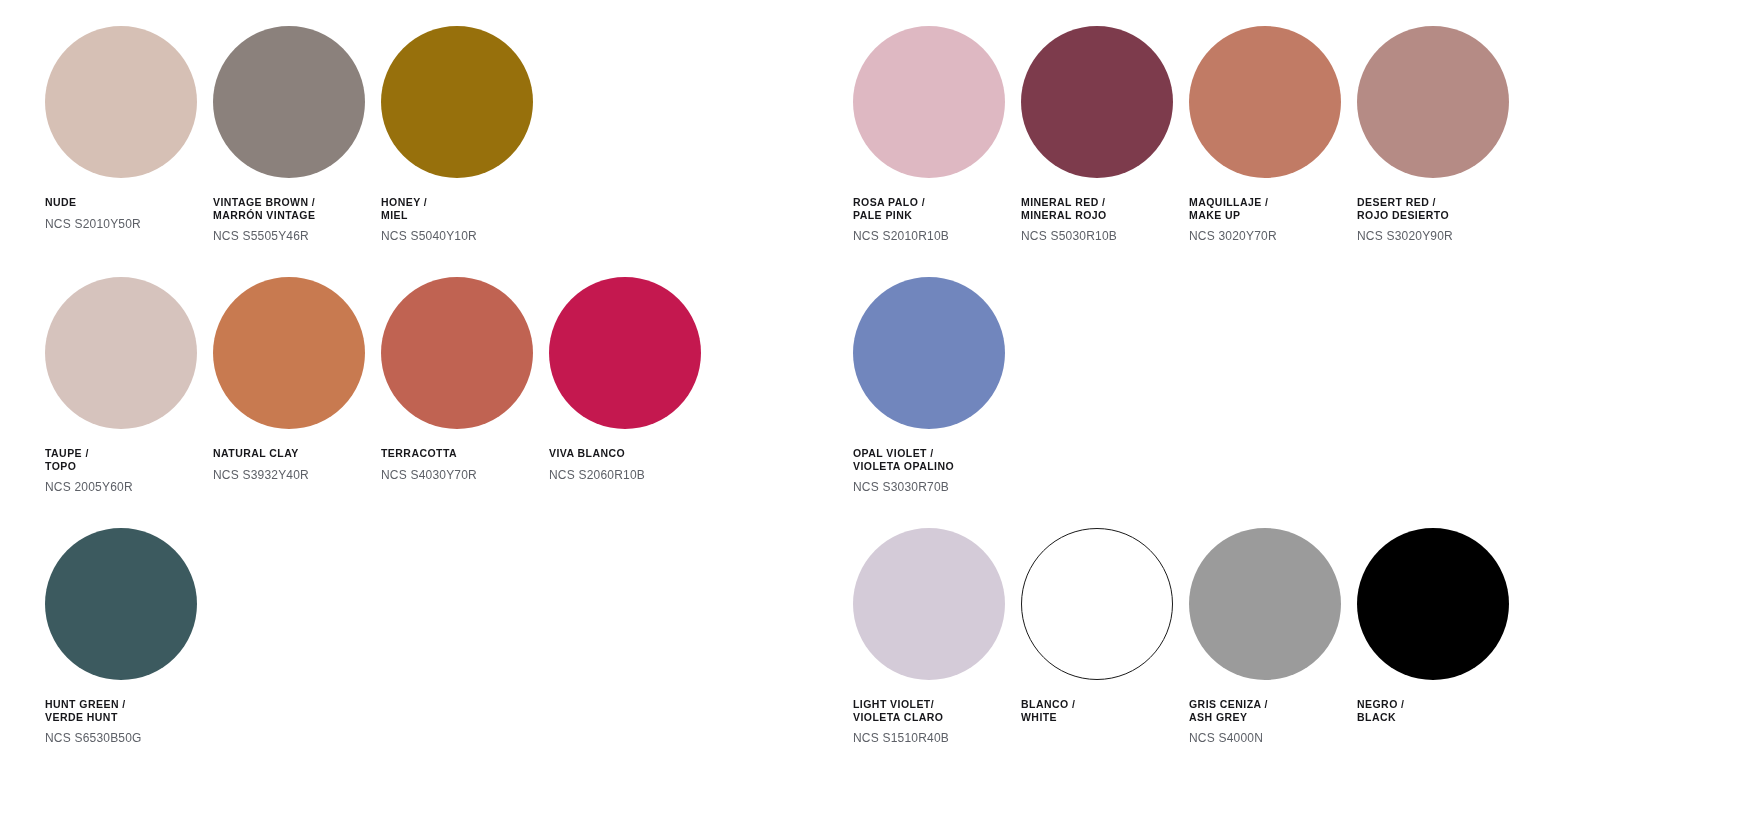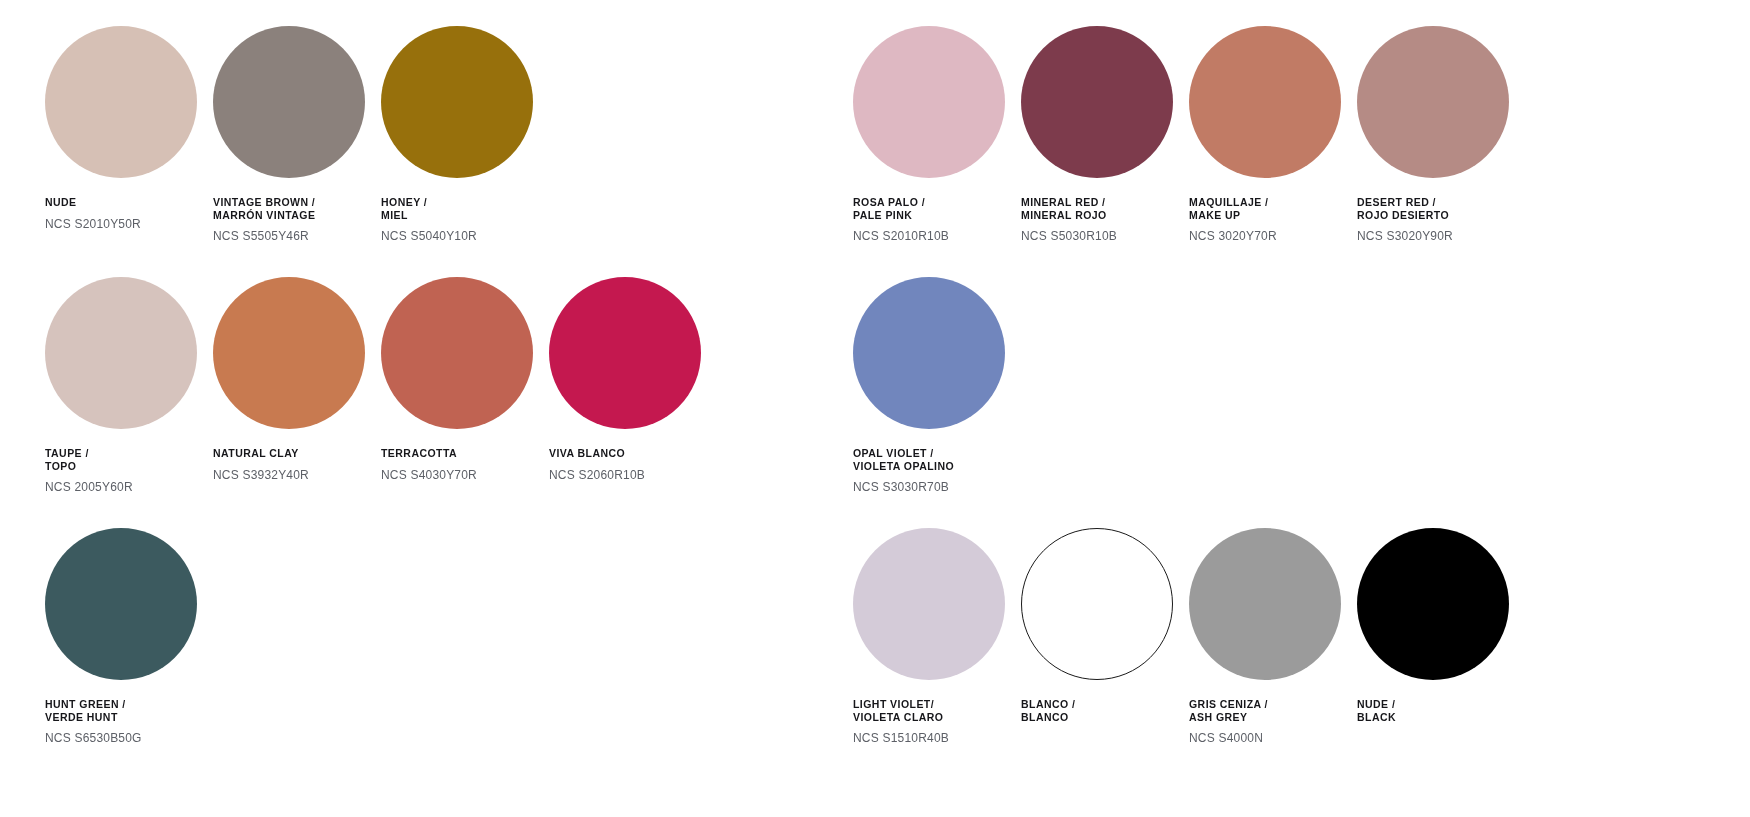--- a/index.html
+++ b/index.html
@@ -247,7 +247,7 @@
         <div class="swatch-cell">
           <div class="disc" style="background-color: rgb(0, 0, 0);"></div>
           <div class="labels">
-            <div class="name-line">NUDE /</div>
+            <div class="name-line">NEGRO /</div>
             <div class="name-line">BLACK</div>
 
           </div>

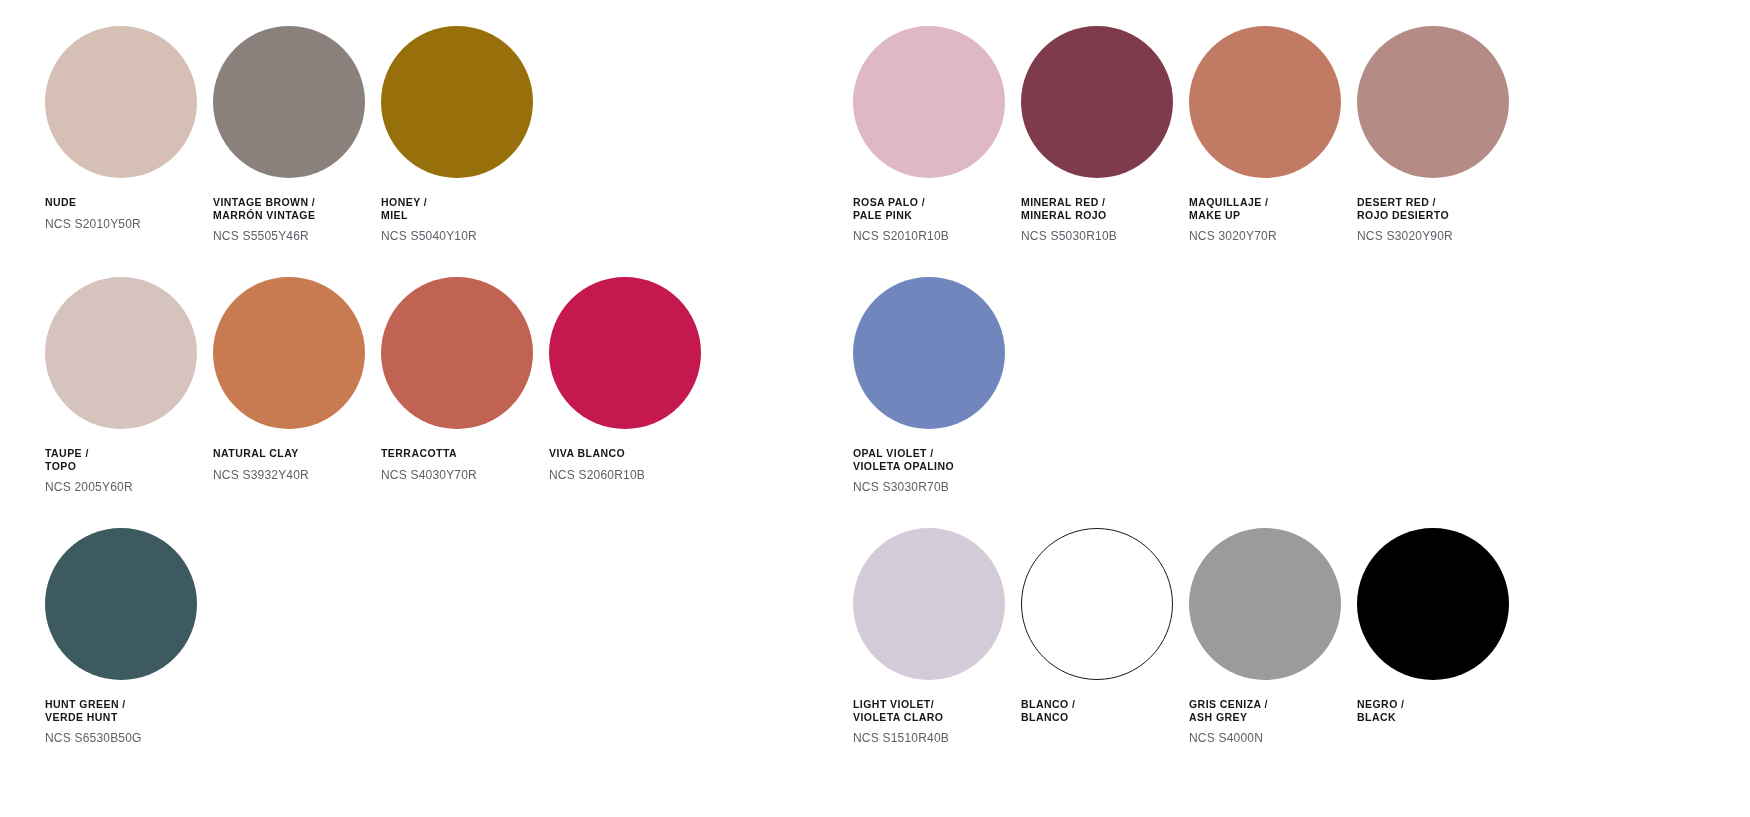--- a/index.html
+++ b/index.html
@@ -232,7 +232,7 @@
           <div class="disc outlined" style="background-color: rgb(255, 255, 255);"></div>
           <div class="labels">
             <div class="name-line">BLANCO /</div>
-            <div class="name-line">BLANCO</div>
+            <div class="name-line">WHITE</div>
 
           </div>
         </div>

